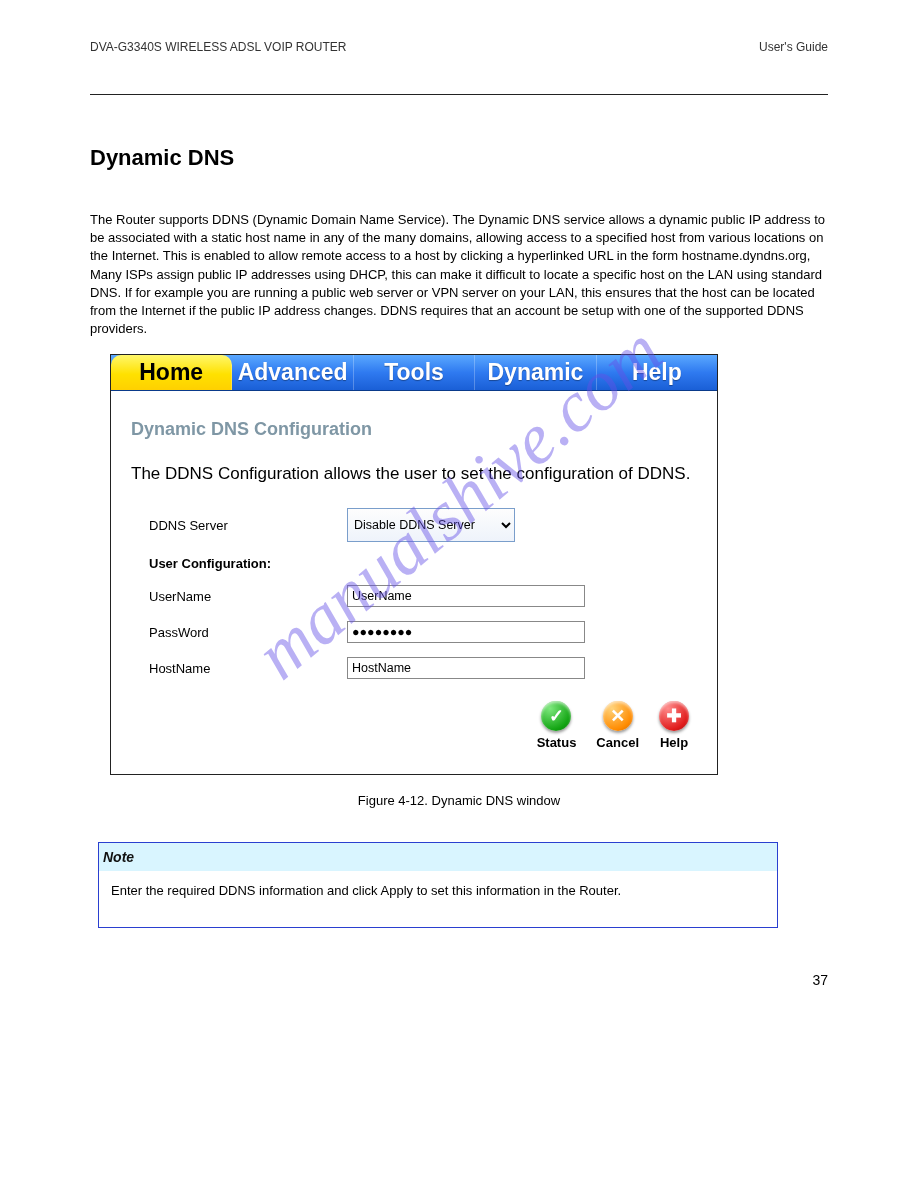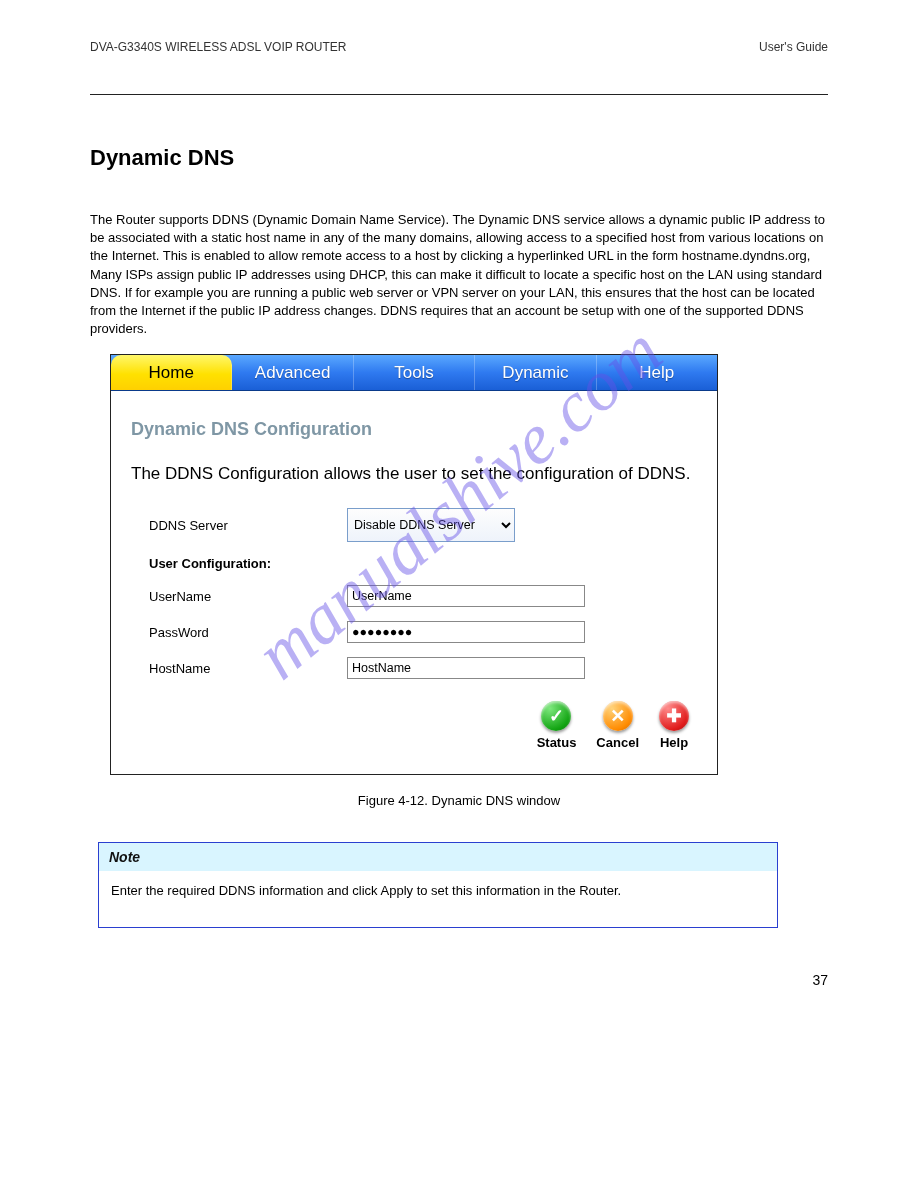--- a/index.html
+++ b/index.html
@@ -70,8 +70,8 @@
     display: flex;
     align-items: center;
     justify-content: center;
-    font-weight: normal;
-    font-size: 17px;
+    font-weight: bold;
+    font-size: 23px;
     color: #fff;
     border-right: 1px solid rgba(255,255,255,0.25);
     text-shadow: 0 1px 1px rgba(0,0,0,0.35);

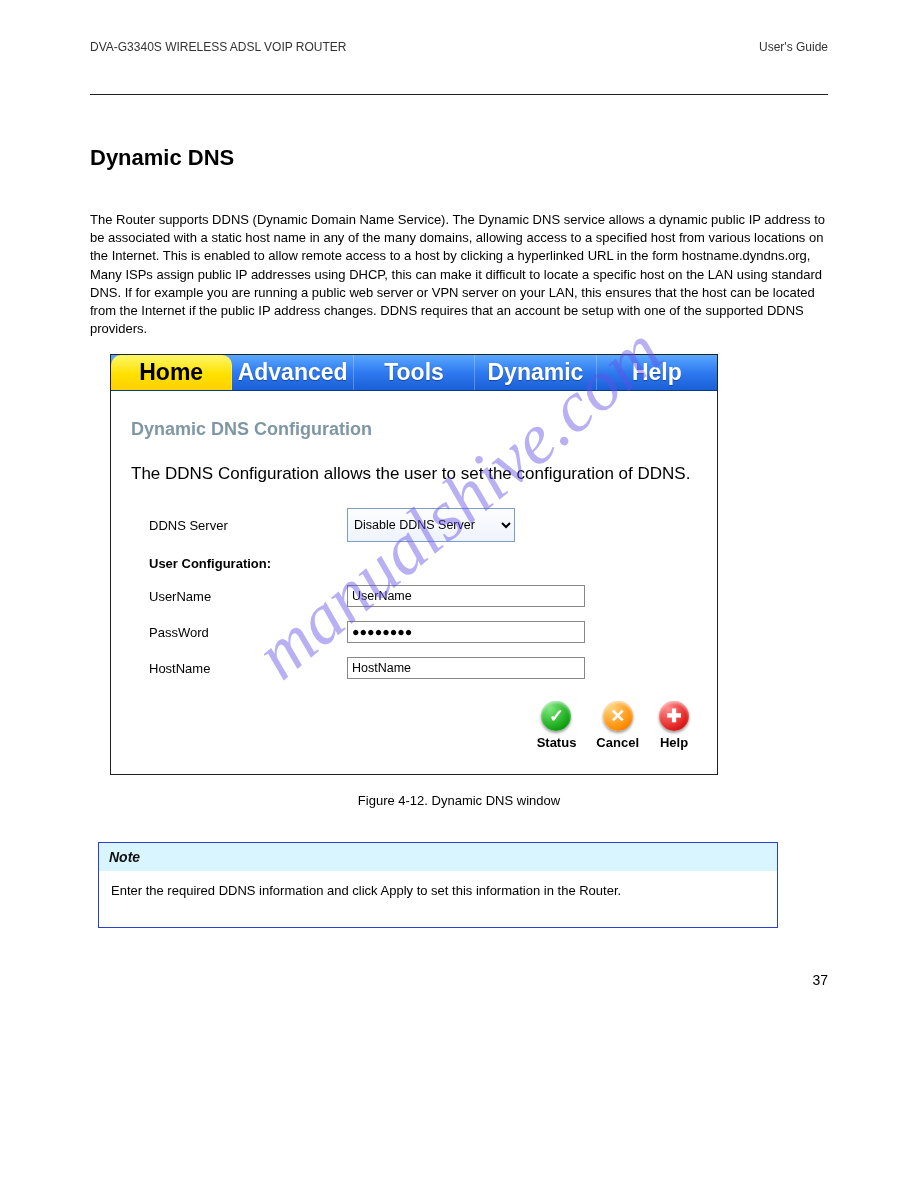--- a/index.html
+++ b/index.html
@@ -174,7 +174,7 @@
     font-style: italic;
     font-weight: bold;
     font-size: 14px;
-    padding: 6px 10px;
+    padding: 6px 4px;
     color: #111;
   }
   .notebox-body {

